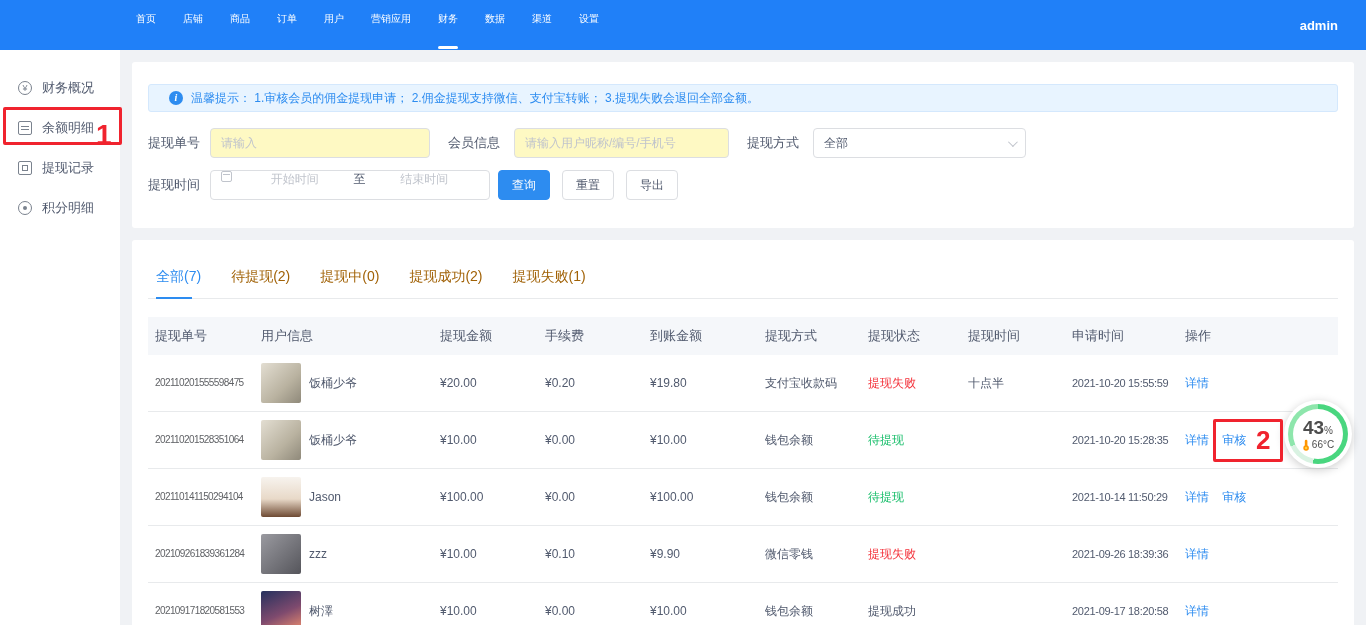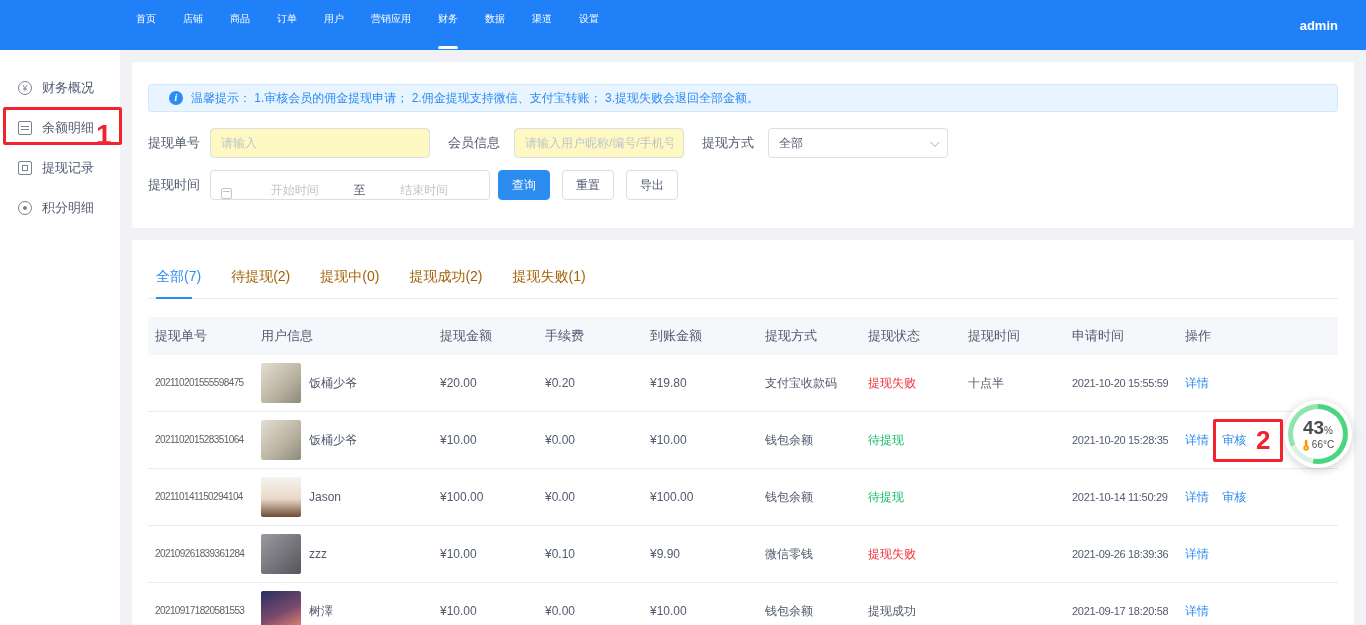--- a/index.html
+++ b/index.html
@@ -59,7 +59,7 @@
     font-size:12px; color:#515a6e; padding:0 10px; outline:none; background:#fef9c3; }
   .f-input::placeholder { color:#c0c4cc; }
   .in-order { width:220px; }
-  .in-member { width:170px; }
+  .in-member { width:215px; }
   .select { width:180px; height:30px; border:1px solid #dcdee2; border-radius:4px;
     display:flex; align-items:center; padding:0 10px; cursor:pointer; background:#fff; }
   .select .val { font-size:12px; color:#515a6e; flex:1; }

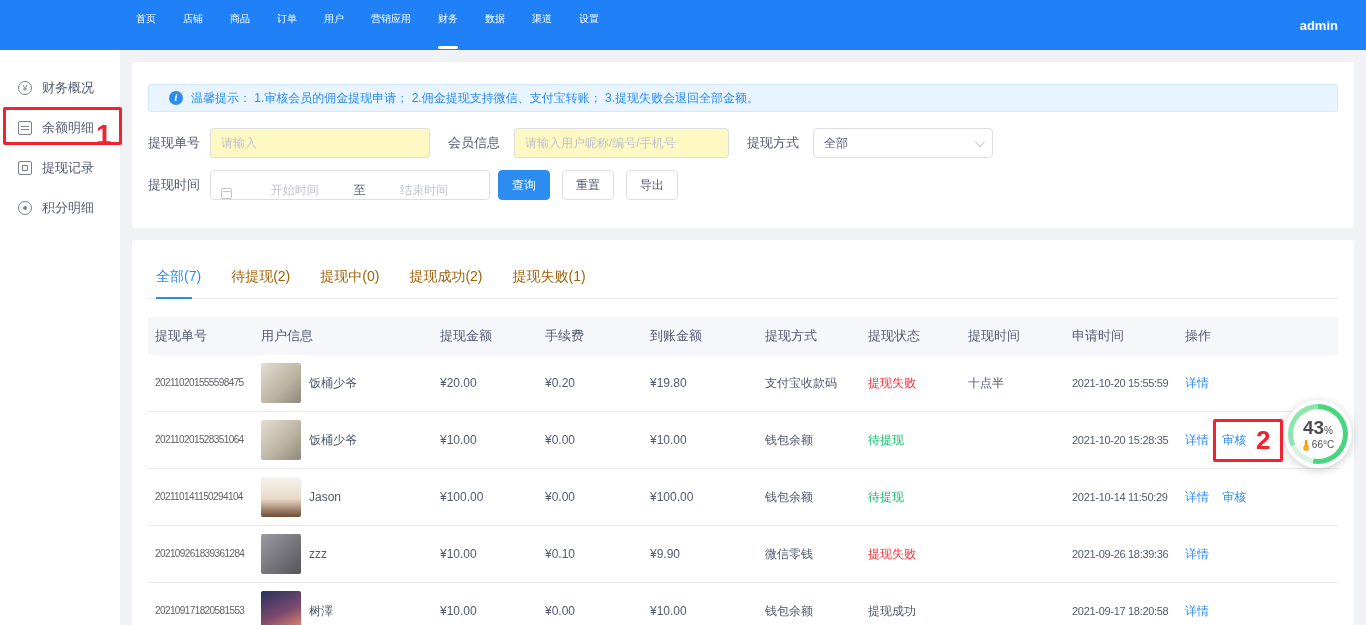--- a/index.html
+++ b/index.html
@@ -60,7 +60,7 @@
   .f-input::placeholder { color:#c0c4cc; }
   .in-order { width:220px; }
   .in-member { width:215px; }
-  .select { width:180px; height:30px; border:1px solid #dcdee2; border-radius:4px;
+  .select { width:213px; height:30px; border:1px solid #dcdee2; border-radius:4px;
     display:flex; align-items:center; padding:0 10px; cursor:pointer; background:#fff; }
   .select .val { font-size:12px; color:#515a6e; flex:1; }
   .caret { width:7px; height:7px; border-right:1.5px solid #c0c4cc;

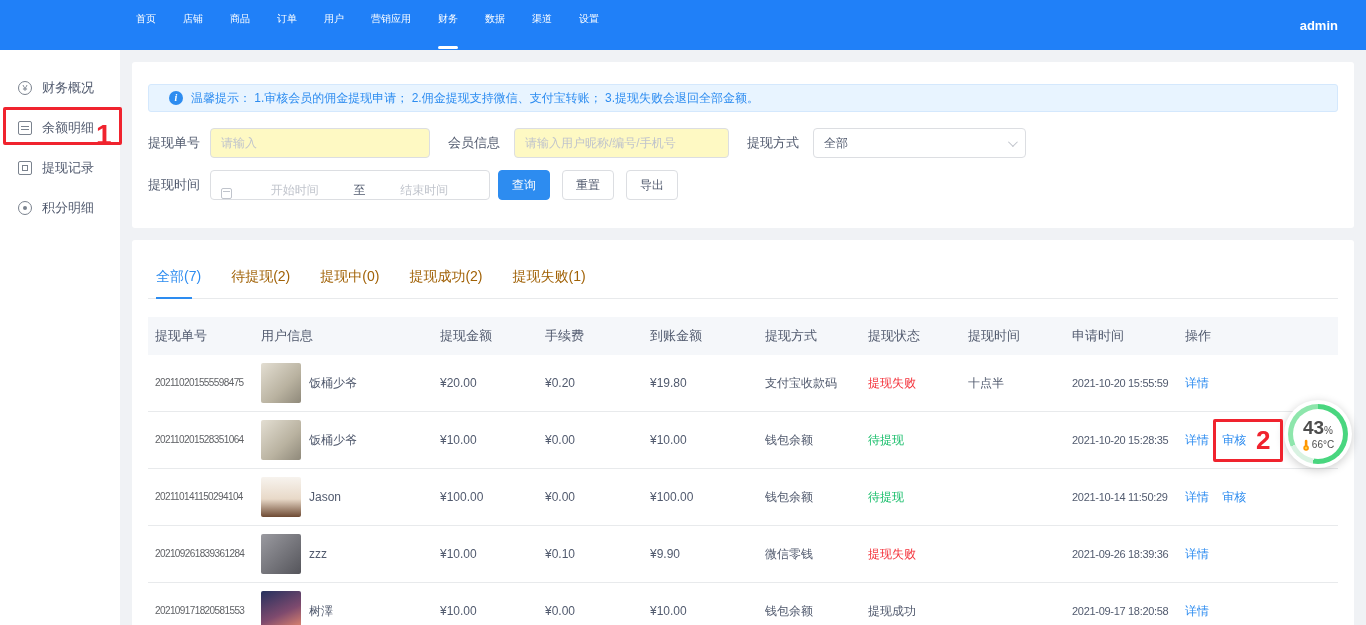--- a/index.html
+++ b/index.html
@@ -66,7 +66,7 @@
   .caret { width:7px; height:7px; border-right:1.5px solid #c0c4cc;
     border-bottom:1.5px solid #c0c4cc; transform:rotate(45deg) translateY(-2px); }
   .date-range { width:280px; height:30px; border:1px solid #dcdee2; border-radius:4px;
-    display:flex; align-items:flex-end; padding:0 10px; background:#fff; }
+    display:flex; align-items:flex-start; padding:0 10px; background:#fff; }
   .cal-icon { width:11px; height:11px; border:1px solid #c0c4cc; border-radius:2px;
     position:relative; margin-right:8px; flex:none; }
   .cal-icon::after { content:""; position:absolute; left:1px; right:1px; top:2px;

